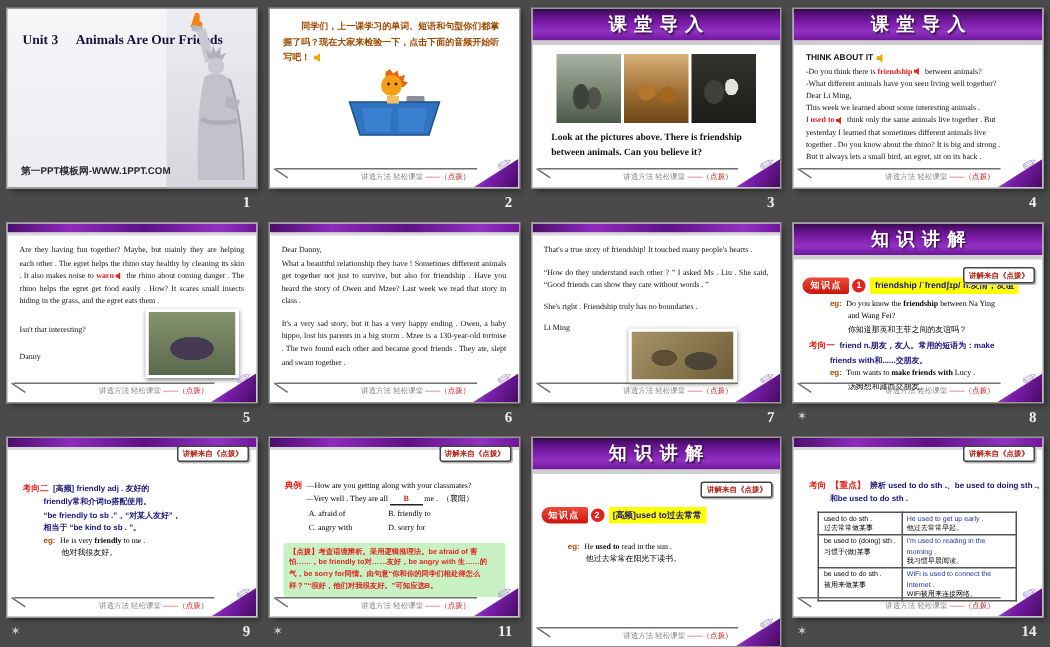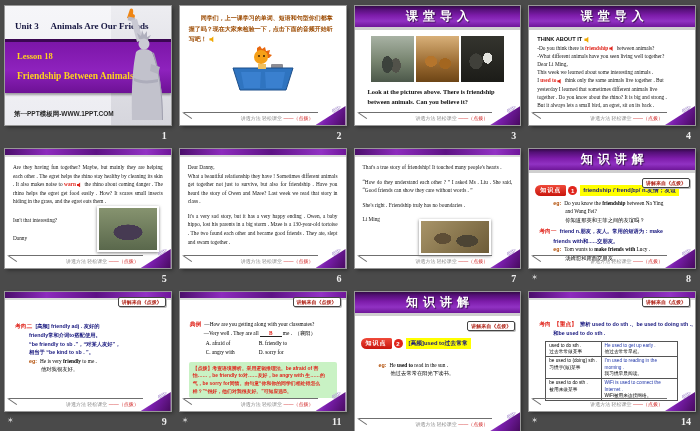--- a/index.html
+++ b/index.html
@@ -135,10 +135,6 @@
         <span>Unit 3</span>
         <span>Animals Are Our Friends</span>
       </div>
-      <div class="s1-band">
-        <div class="s1-lesson">Lesson 18</div>
-        <div class="s1-title">Friendship Between Animals</div>
-      </div>
       <svg class="s1-statue" width="60" height="112" viewBox="0 0 60 112">
         <path d="M20,1 q4,-2 3,5 q4,1 0,6 l-6,-2 z" fill="#ef8512"></path>
         <rect x="18" y="9" width="7" height="4" fill="#b9b9c5" transform="rotate(12 21 11)"></rect>

